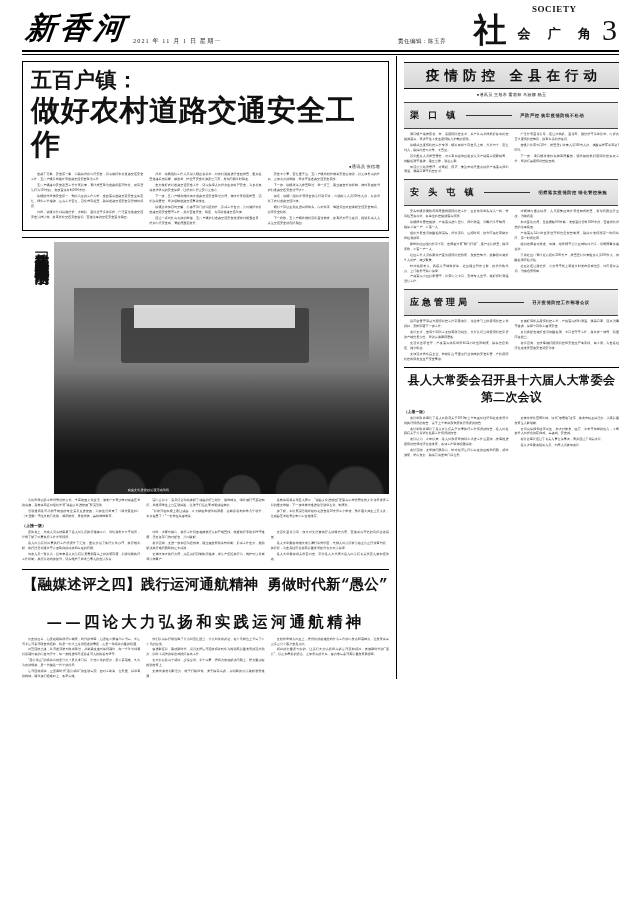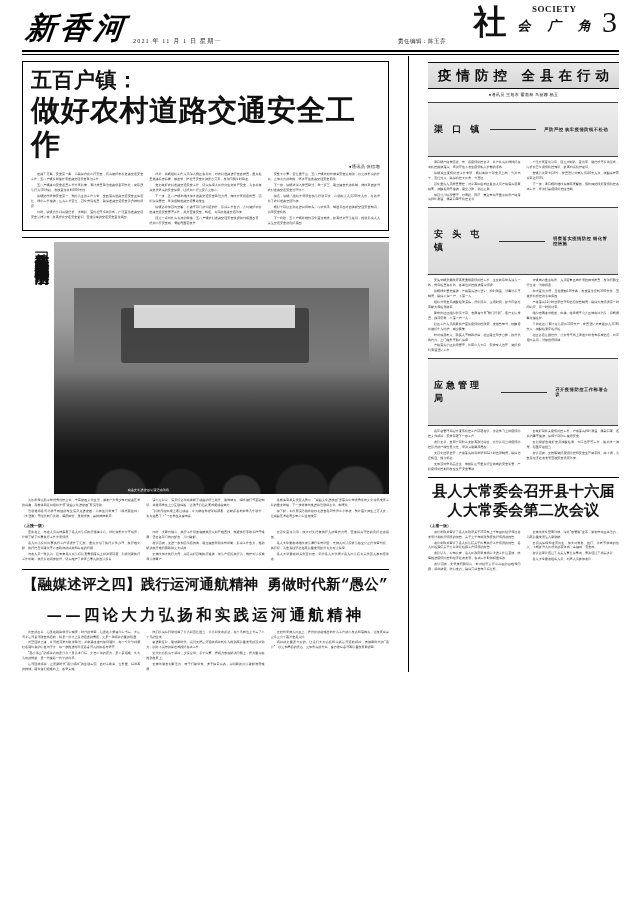--- a/index.html
+++ b/index.html
@@ -36,7 +36,7 @@
   .ms-big{font-size:33px;font-weight:700;line-height:.95;font-family:"DejaVu Serif",serif;}
   .ms-col{display:flex;flex-direction:column;align-items:center;margin-bottom:2px;}
   .ms-eng{font-size:9px;font-weight:700;letter-spacing:.6px;font-family:"Liberation Serif",serif;}
-  .ms-cn{font-size:13px;font-weight:700;letter-spacing:7px;margin-top:3px;padding-left:7px;font-style:italic;}
+  .ms-cn{font-size:13px;font-weight:700;letter-spacing:7px;margin-top:11px;padding-left:7px;}
   .ms-num{font-size:30px;font-weight:400;line-height:1;font-family:"Liberation Serif",serif;}
   .mast-rule{position:absolute;left:22px;right:22px;top:50px;height:2px;background:#000;}
   .mast-rule2{position:absolute;left:22px;right:22px;top:53.5px;height:.8px;background:#000;}

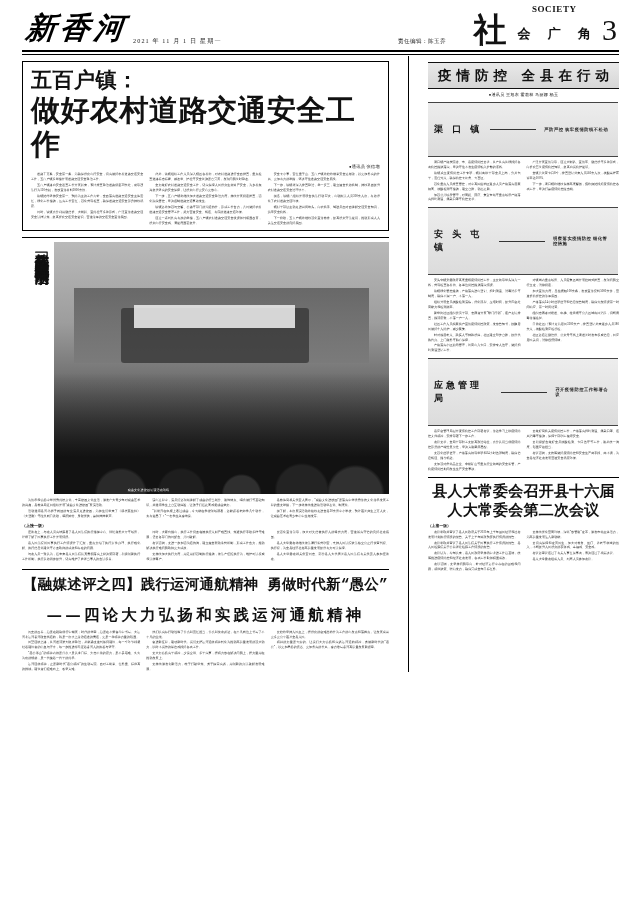--- a/index.html
+++ b/index.html
@@ -43,7 +43,7 @@
 
   
   .body-wrap{position:relative;padding:0 22px;box-sizing:border-box;width:641px;}
-  .cols{display:flex;gap:12px;}
+  .cols{display:flex;gap:0;}
   .colL{width:367px;flex:0 0 367px;}
   .divider{width:1px;background:#000;margin:0 7px;flex:0 0 1px;}
   .colR{flex:1;}

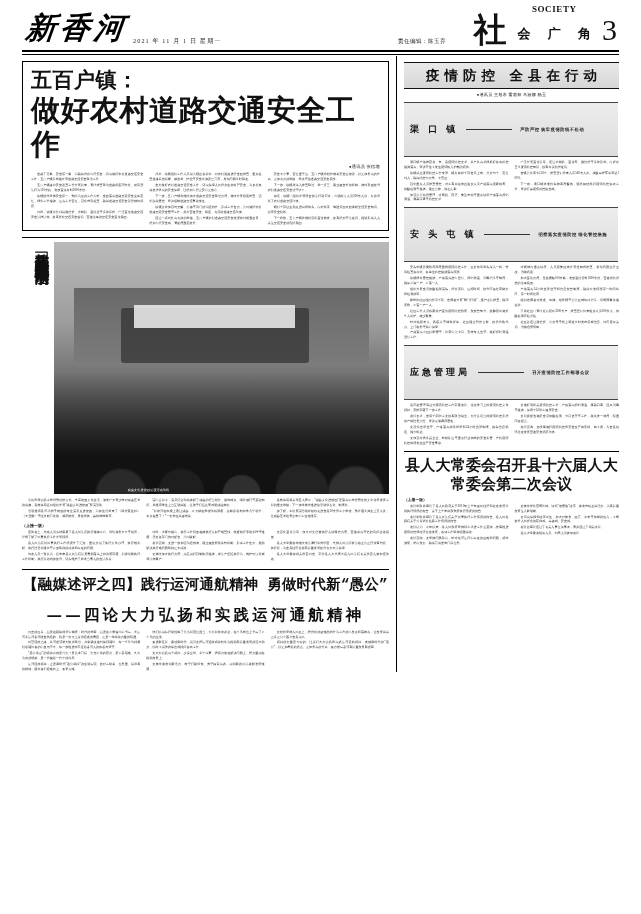--- a/index.html
+++ b/index.html
@@ -85,7 +85,7 @@
   .sub-head{
     background:linear-gradient(#ededed,#dcdcdc);
     border-top:1px solid #444;border-bottom:1px solid #444;
-    display:flex;align-items:center;padding:20px 6px;margin:5px 1px 3px 0;
+    display:flex;align-items:center;padding:6px 6px;margin:5px 1px 3px 0;
   }
   .sub-head .name{font-size:9px;font-weight:700;letter-spacing:3px;font-family:"DejaVu Serif",serif;}
   .sub-head .dash{flex:0 0 auto;height:1px;background:#333;width:46px;margin:0 8px;}

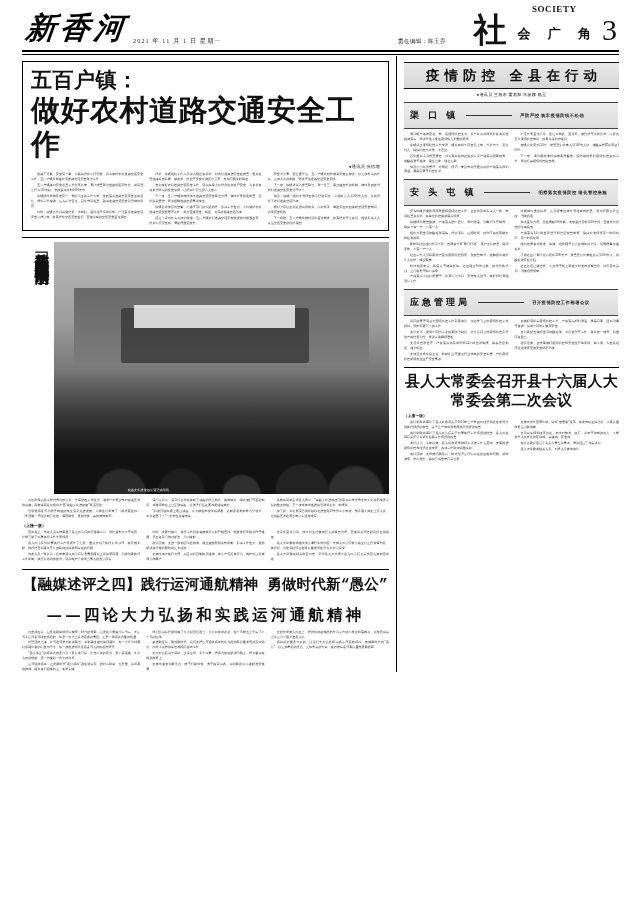--- a/index.html
+++ b/index.html
@@ -126,7 +126,7 @@
 
   
   .rb-head{border-top:1.3px solid #000;margin-top:5px;padding-top:4px;}
-  .rb-head .t{font-size:15px;font-weight:700;letter-spacing:.2px;text-align:center;font-family:"DejaVu Serif",serif;display:block;}
+  .rb-head .t{font-size:12px;font-weight:700;letter-spacing:.2px;text-align:center;font-family:"DejaVu Serif",serif;display:block;}
   .rb-tag{font-size:3.8px;font-weight:700;margin:3px 0 2px 0;}
 </style>
 </head>

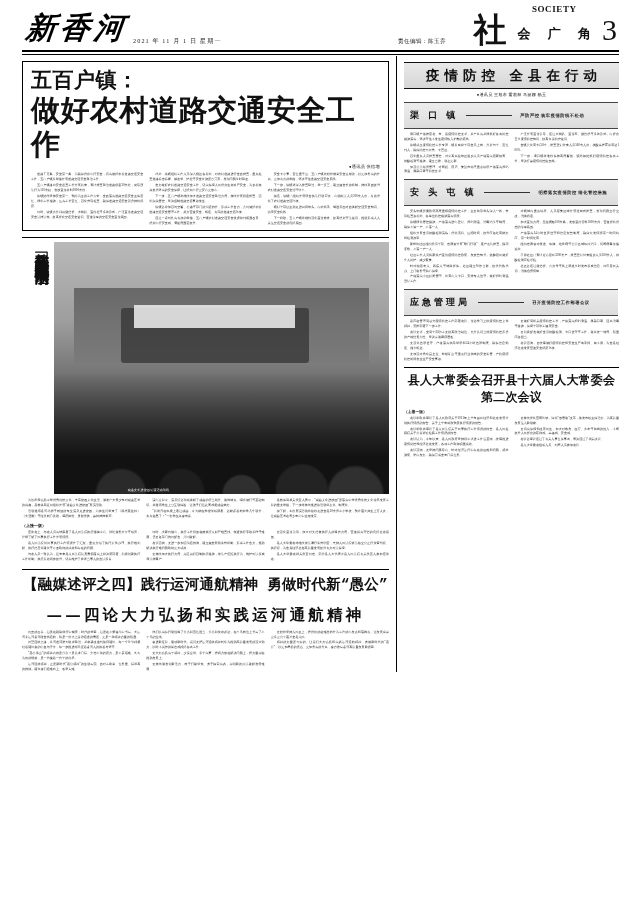--- a/index.html
+++ b/index.html
@@ -122,7 +122,7 @@
   
   .big-head{border-top:1.4px solid #000;margin-top:6px;padding-top:5px;text-align:center;}
   .big-head .l1{font-size:14.5px;font-weight:700;letter-spacing:.2px;font-family:Liberation Mono, monospace;}
-  .big-head .l2{font-size:15.5px;font-weight:700;letter-spacing:3.2px;font-family:"DejaVu Serif",serif;margin-top:11px;}
+  .big-head .l2{font-size:15.5px;font-weight:700;letter-spacing:3.2px;font-family:"DejaVu Serif",serif;margin-top:18px;}
 
   
   .rb-head{border-top:1.3px solid #000;margin-top:5px;padding-top:4px;}

